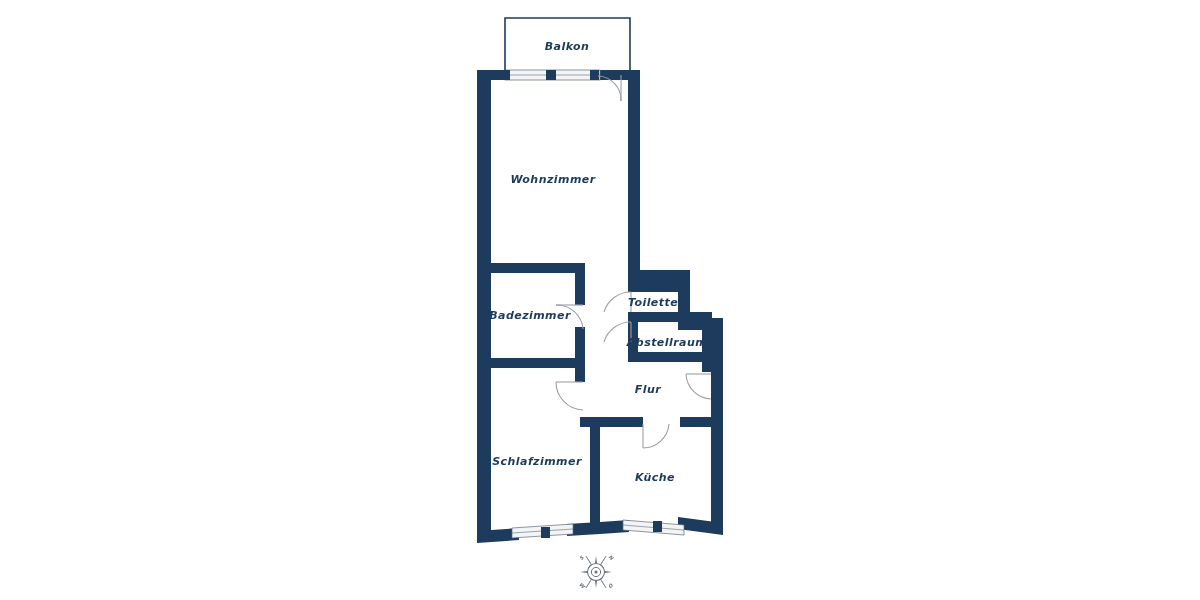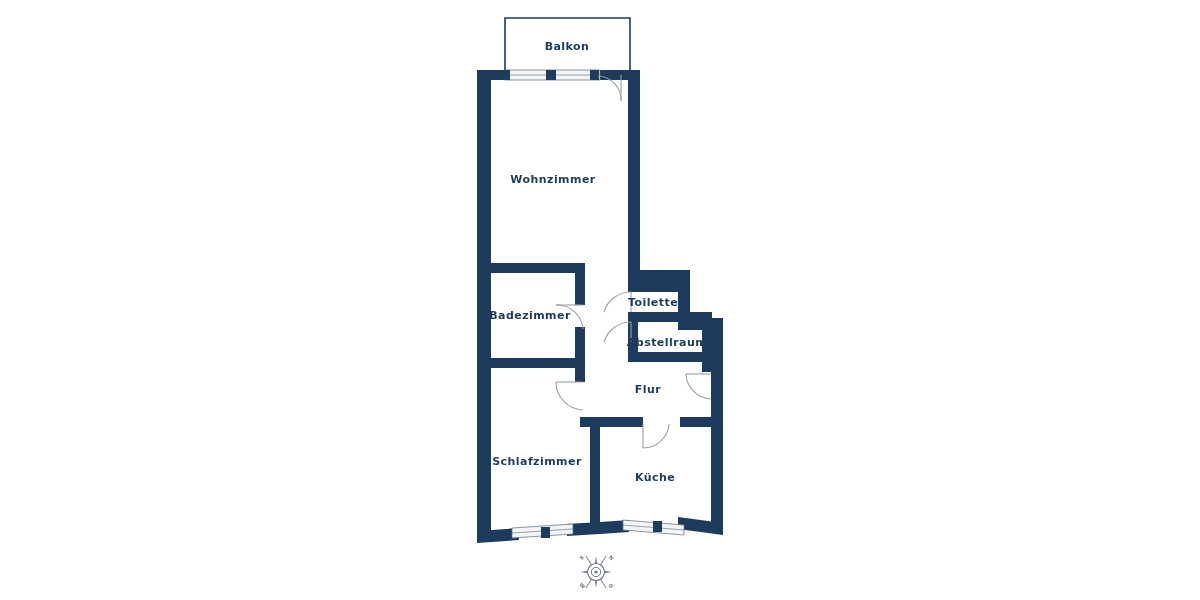--- a/index.html
+++ b/index.html
@@ -22,6 +22,7 @@
     width: 1200px;
     height: 600px;
     background: #ffffff;
+    font-style: italic;
   }
   svg#plan {
     display: block;

